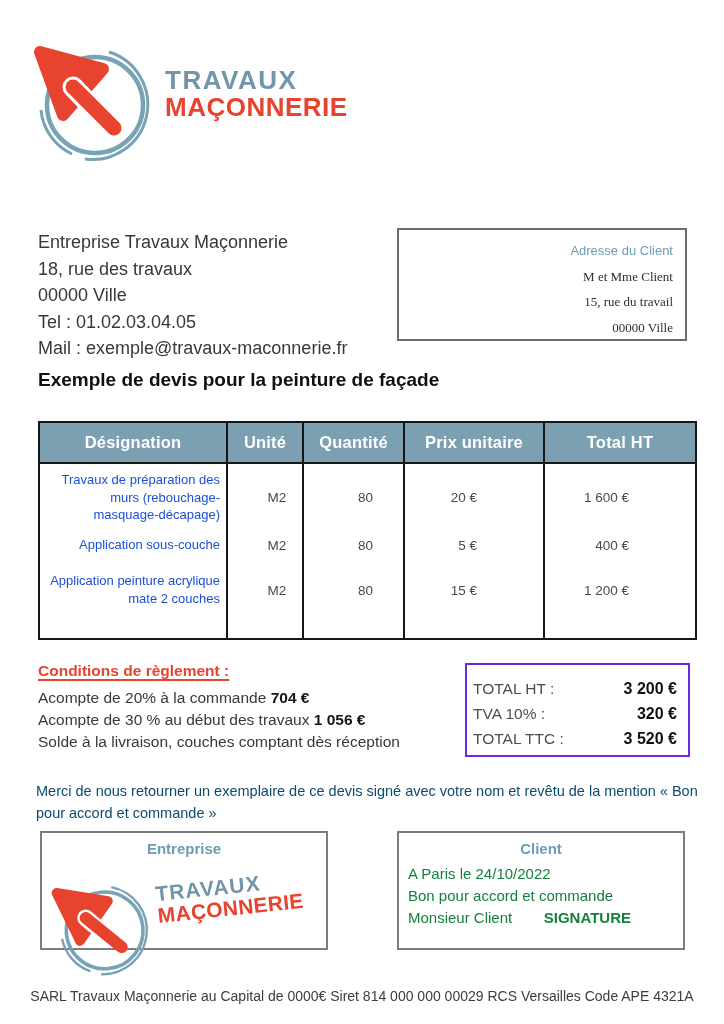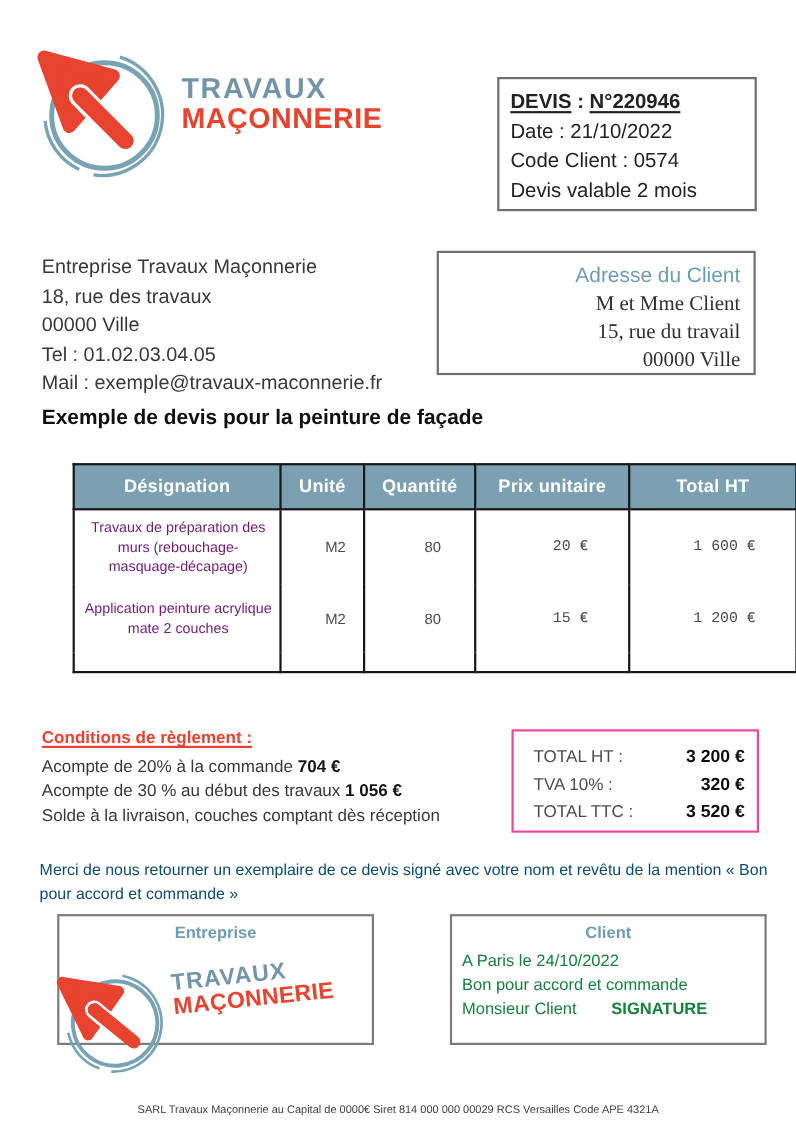--- a/index.html
+++ b/index.html
@@ -130,12 +130,6 @@
     </div>
   </div>
 
-  <div class="devis-box">
-    <div class="devis-title"><span class="u">DEVIS</span><span> : </span><span class="u">N°220946</span></div>
-    <div>Date : 21/10/2022</div>
-    <div>Code Client : 0574</div>
-    <div>Devis valable 2 mois</div>
-  </div>
 
   <div class="company-block">
     <div>Entreprise Travaux Maçonnerie</div>

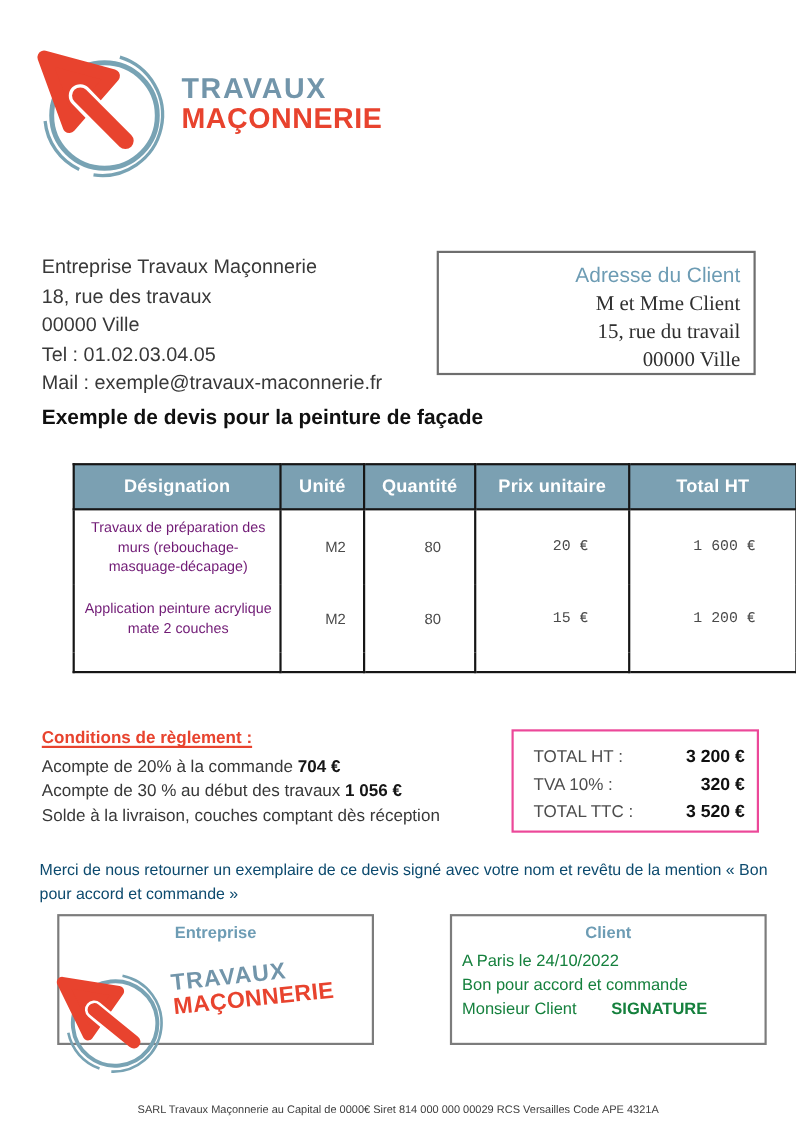--- a/index.html
+++ b/index.html
@@ -33,7 +33,7 @@
   .client-box {
     position: absolute; left: 397px; top: 228px; width: 290px; height: 113px;
     border: 2px solid #6e6e6e; padding: 8px 12px 0 10px;
-    text-align: right; font-size: 19px; line-height: 25.5px;
+    text-align: right; font-size: 13px; line-height: 25.5px;
   }
   .client-box .accent-title { color: #6d9cb4; }
   .client-box .addr-line { color: #2f2f2f; font-family: Liberation Serif, serif; }

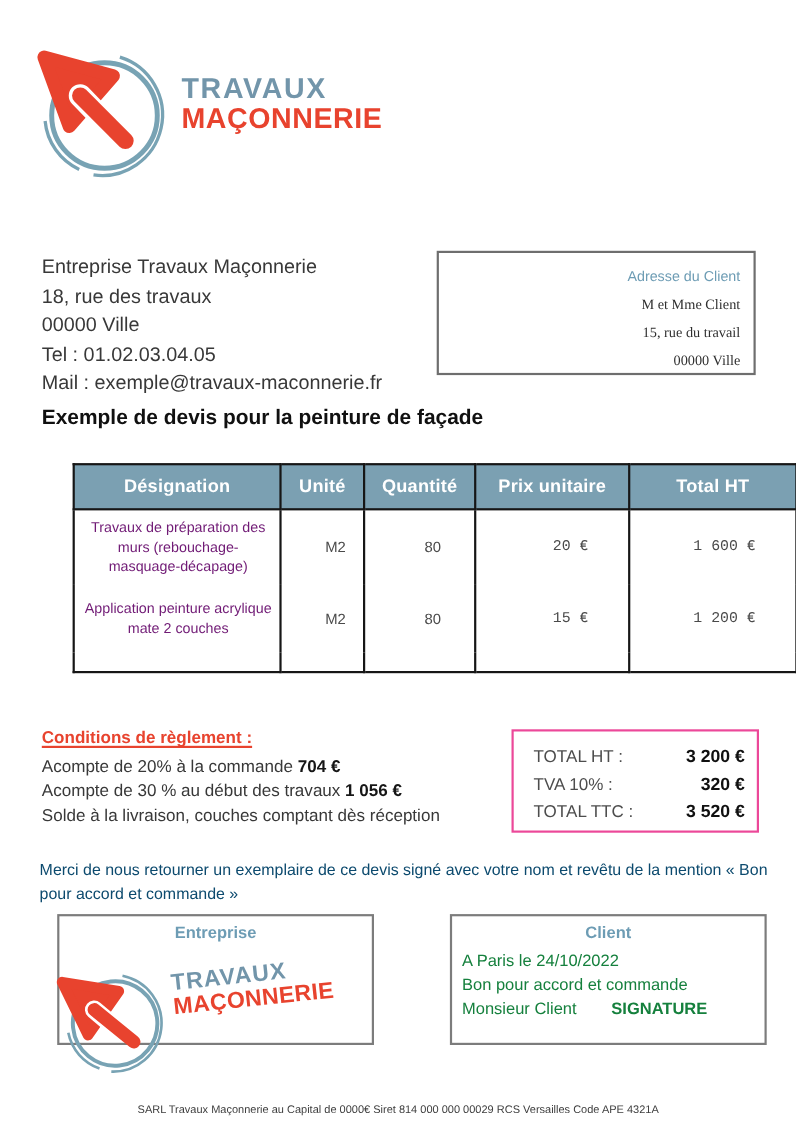--- a/index.html
+++ b/index.html
@@ -44,7 +44,7 @@
   
   .items-table {
     position: absolute; left: 38px; top: 421px; width: 657px;
-    border-collapse: collapse; table-layout: fixed; margin-left: 28px;
+    border-collapse: collapse; table-layout: fixed;
   }
   .items-table th {
     background: #7ba0b2; color: #ffffff; font-weight: bold; font-size: 16.5px;

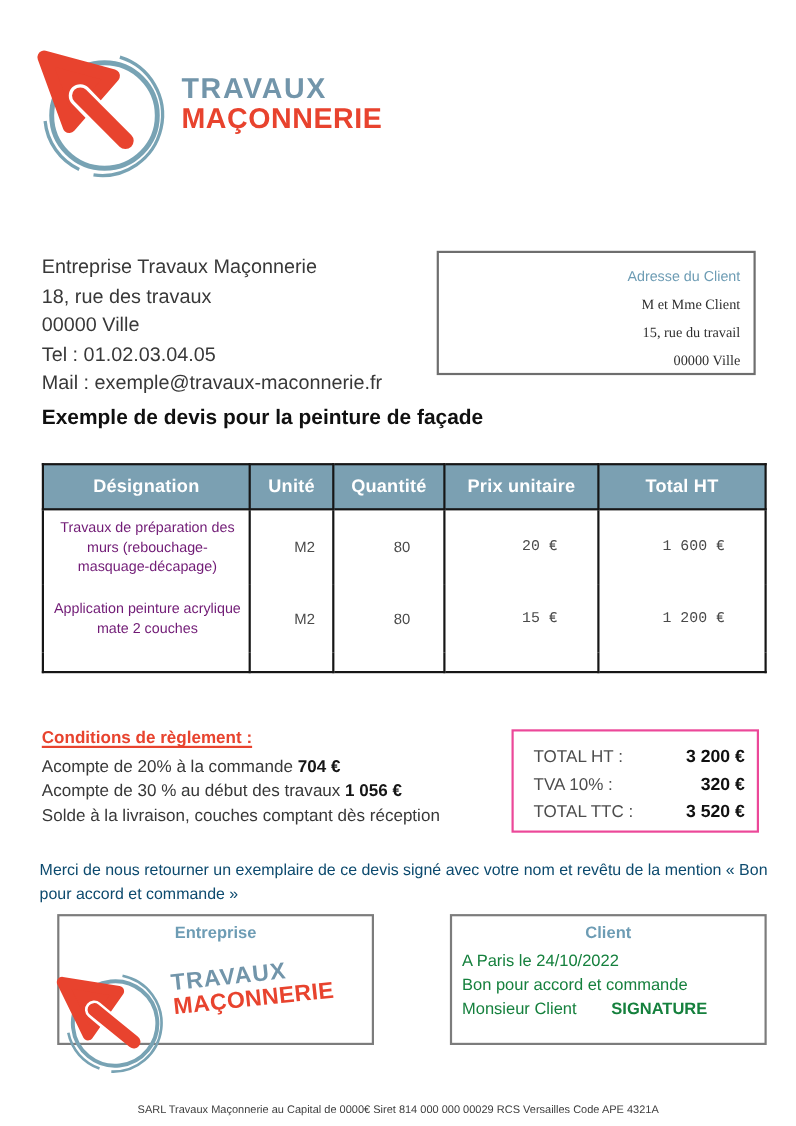--- a/index.html
+++ b/index.html
@@ -61,7 +61,7 @@
   .col-qty { width: 101px; }
   .col-price { width: 140px; }
   .col-total { width: 152px; }
-  td.cell-designation { padding: 2px 6px 2px 8px; font-size: 13px; color: #701a75; line-height: 1.38; text-align: center; }
+  td.cell-designation { padding: 2px 6px 2px 8px; font-size: 13px; color: #1d4ed8; line-height: 1.38; text-align: right; }
   td.cell-center { text-align: center; padding-left: 24px; }
   td.cell-money { text-align: right; padding-right: 36px; font-family: Liberation Mono, monospace; }
   tr.row-1 td { height: 68px; }

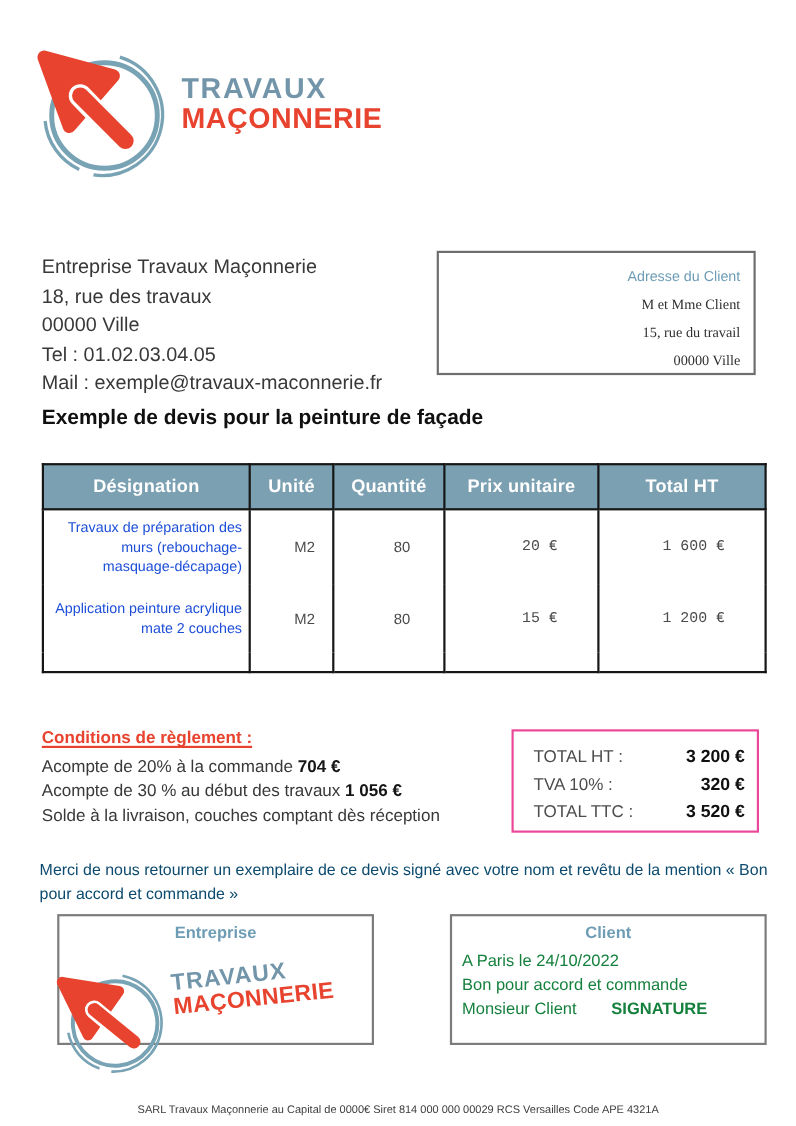--- a/index.html
+++ b/index.html
@@ -63,7 +63,7 @@
   .col-total { width: 152px; }
   td.cell-designation { padding: 2px 6px 2px 8px; font-size: 13px; color: #1d4ed8; line-height: 1.38; text-align: right; }
   td.cell-center { text-align: center; padding-left: 24px; }
-  td.cell-money { text-align: right; padding-right: 36px; font-family: Liberation Mono, monospace; }
+  td.cell-money { text-align: right; padding-right: 66px; }
   tr.row-1 td { height: 68px; }
   tr.row-2 td { height: 28px; }
   tr.row-3 td { height: 62px; }

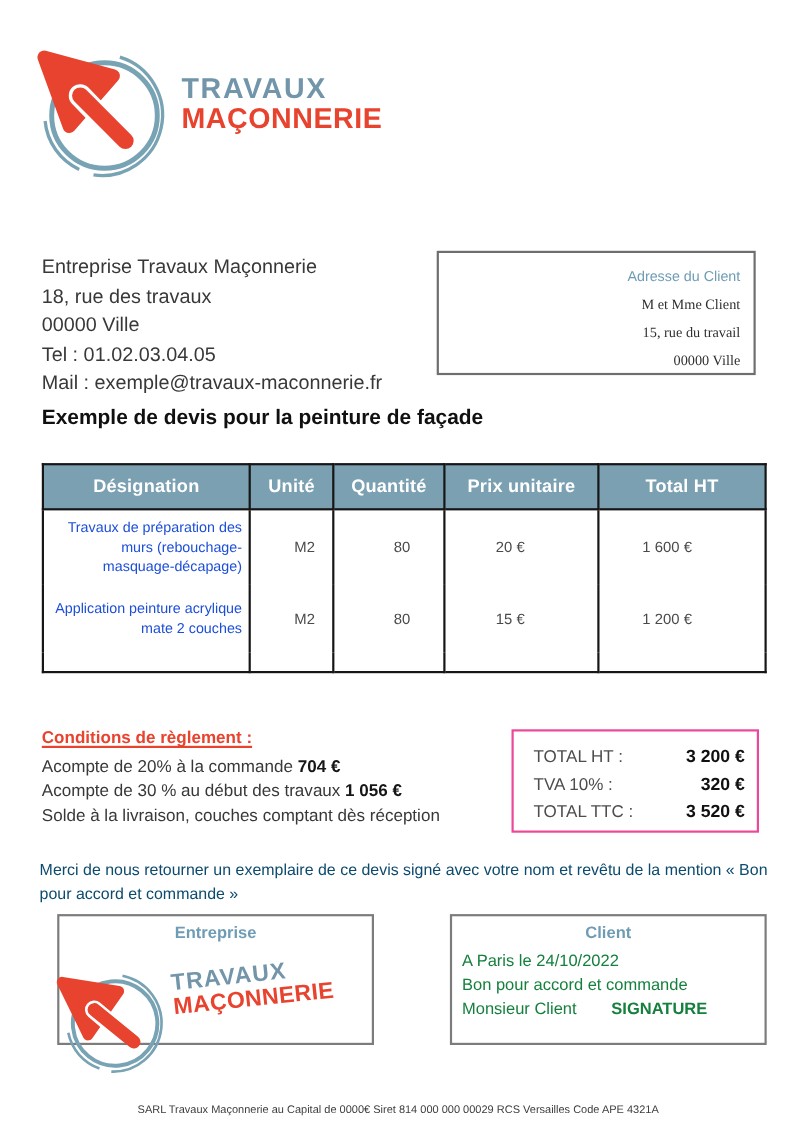--- a/index.html
+++ b/index.html
@@ -173,6 +173,13 @@
         <td class="cell-money">20 €</td>
         <td class="cell-money">1 600 €</td>
       </tr>
+      <tr class="row-2">
+        <td class="cell-designation">Application sous-couche</td>
+        <td class="cell-center">M2</td>
+        <td class="cell-center">80</td>
+        <td class="cell-money">5 €</td>
+        <td class="cell-money">400 €</td>
+      </tr>
       <tr class="row-3">
         <td class="cell-designation">Application peinture acrylique mate 2 couches</td>
         <td class="cell-center">M2</td>

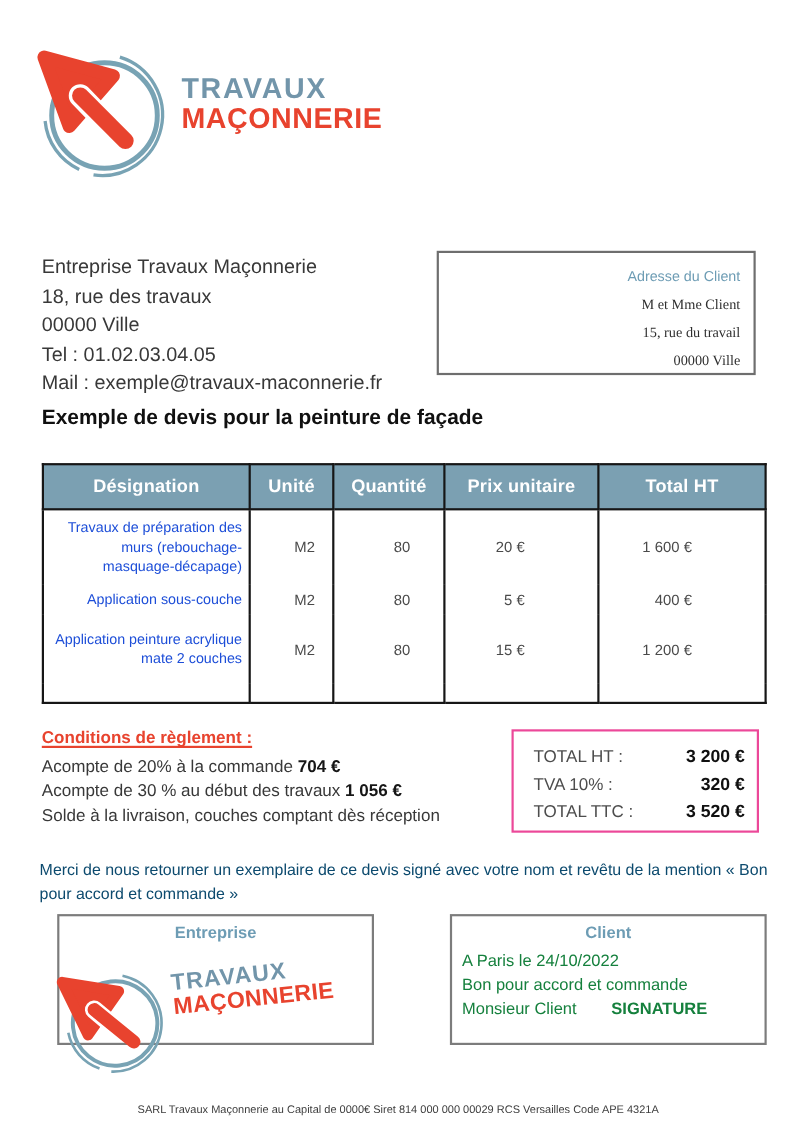--- a/index.html
+++ b/index.html
@@ -81,7 +81,7 @@
   
   .totals-box {
     position: absolute; left: 465px; top: 663px; width: 225px; height: 94px;
-    border: 2px solid #ec4899; padding: 8px 11px 0 18px;
+    border: 2px solid #6d28d9; padding: 8px 11px 0 6px;
     display: flex; flex-direction: column; justify-content: space-evenly;
   }
   .totals-row { display: flex; justify-content: space-between; align-items: baseline; }

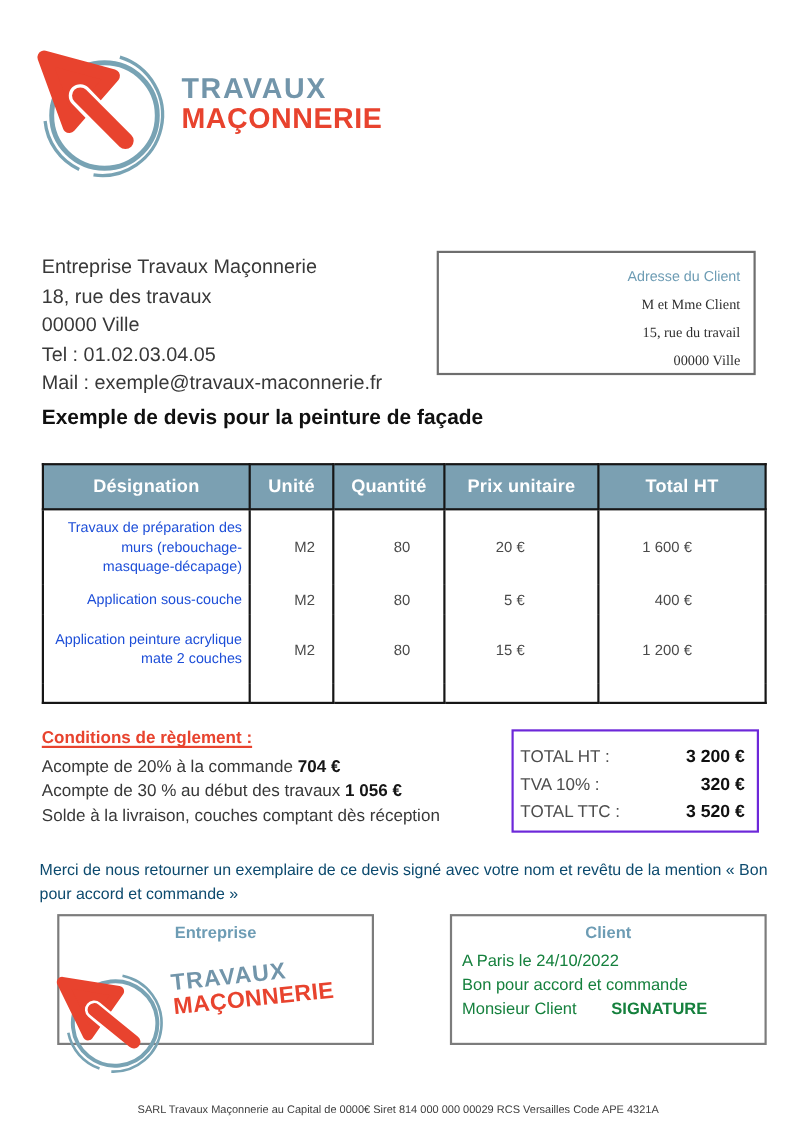--- a/index.html
+++ b/index.html
@@ -92,7 +92,7 @@
   .return-note { position: absolute; left: 36px; top: 780px; width: 662px; font-size: 14.5px; color: #0c4a6e; line-height: 22px; }
 
   
-  .sig-box { position: absolute; top: 831px; height: 119px; border: 2px solid #7c7c7c; margin-left: 12px; }
+  .sig-box { position: absolute; top: 831px; height: 119px; border: 2px solid #7c7c7c; }
   .sig-box-company { left: 40px; width: 288px; }
   .sig-box-client { left: 397px; width: 288px; }
   .sig-title { text-align: center; padding-top: 7px; font-size: 15px; font-weight: bold; color: #6d9cb4; }

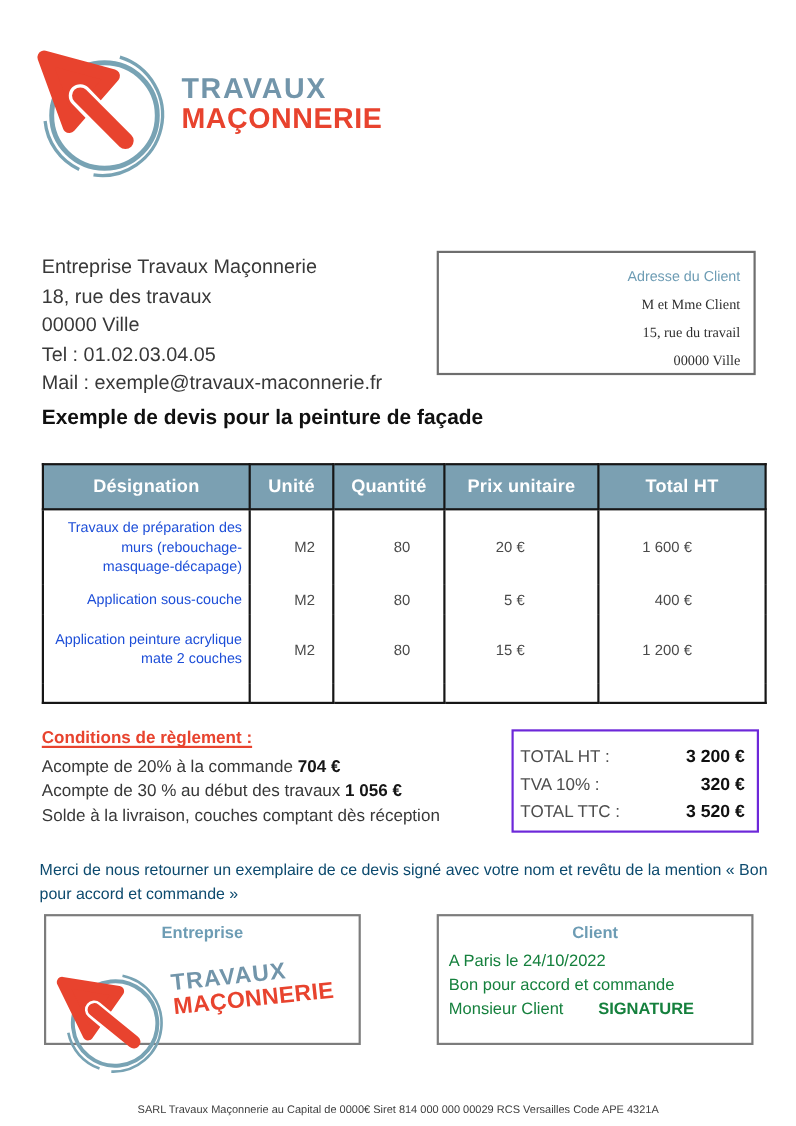--- a/index.html
+++ b/index.html
@@ -108,7 +108,7 @@
   .stamp-l2 { font-size: 21px; font-weight: bold; letter-spacing: 0.3px; color: #e8432e; }
 
   
-  .footer-line { position: absolute; left: 0; right: 0; top: 988px; text-align: center; font-size: 10px; color: #3d3d3d; margin-top: 16px; }
+  .footer-line { position: absolute; left: 0; right: 0; top: 988px; text-align: center; font-size: 14px; color: #3d3d3d; }
 </style>
 </head>
 <body>

